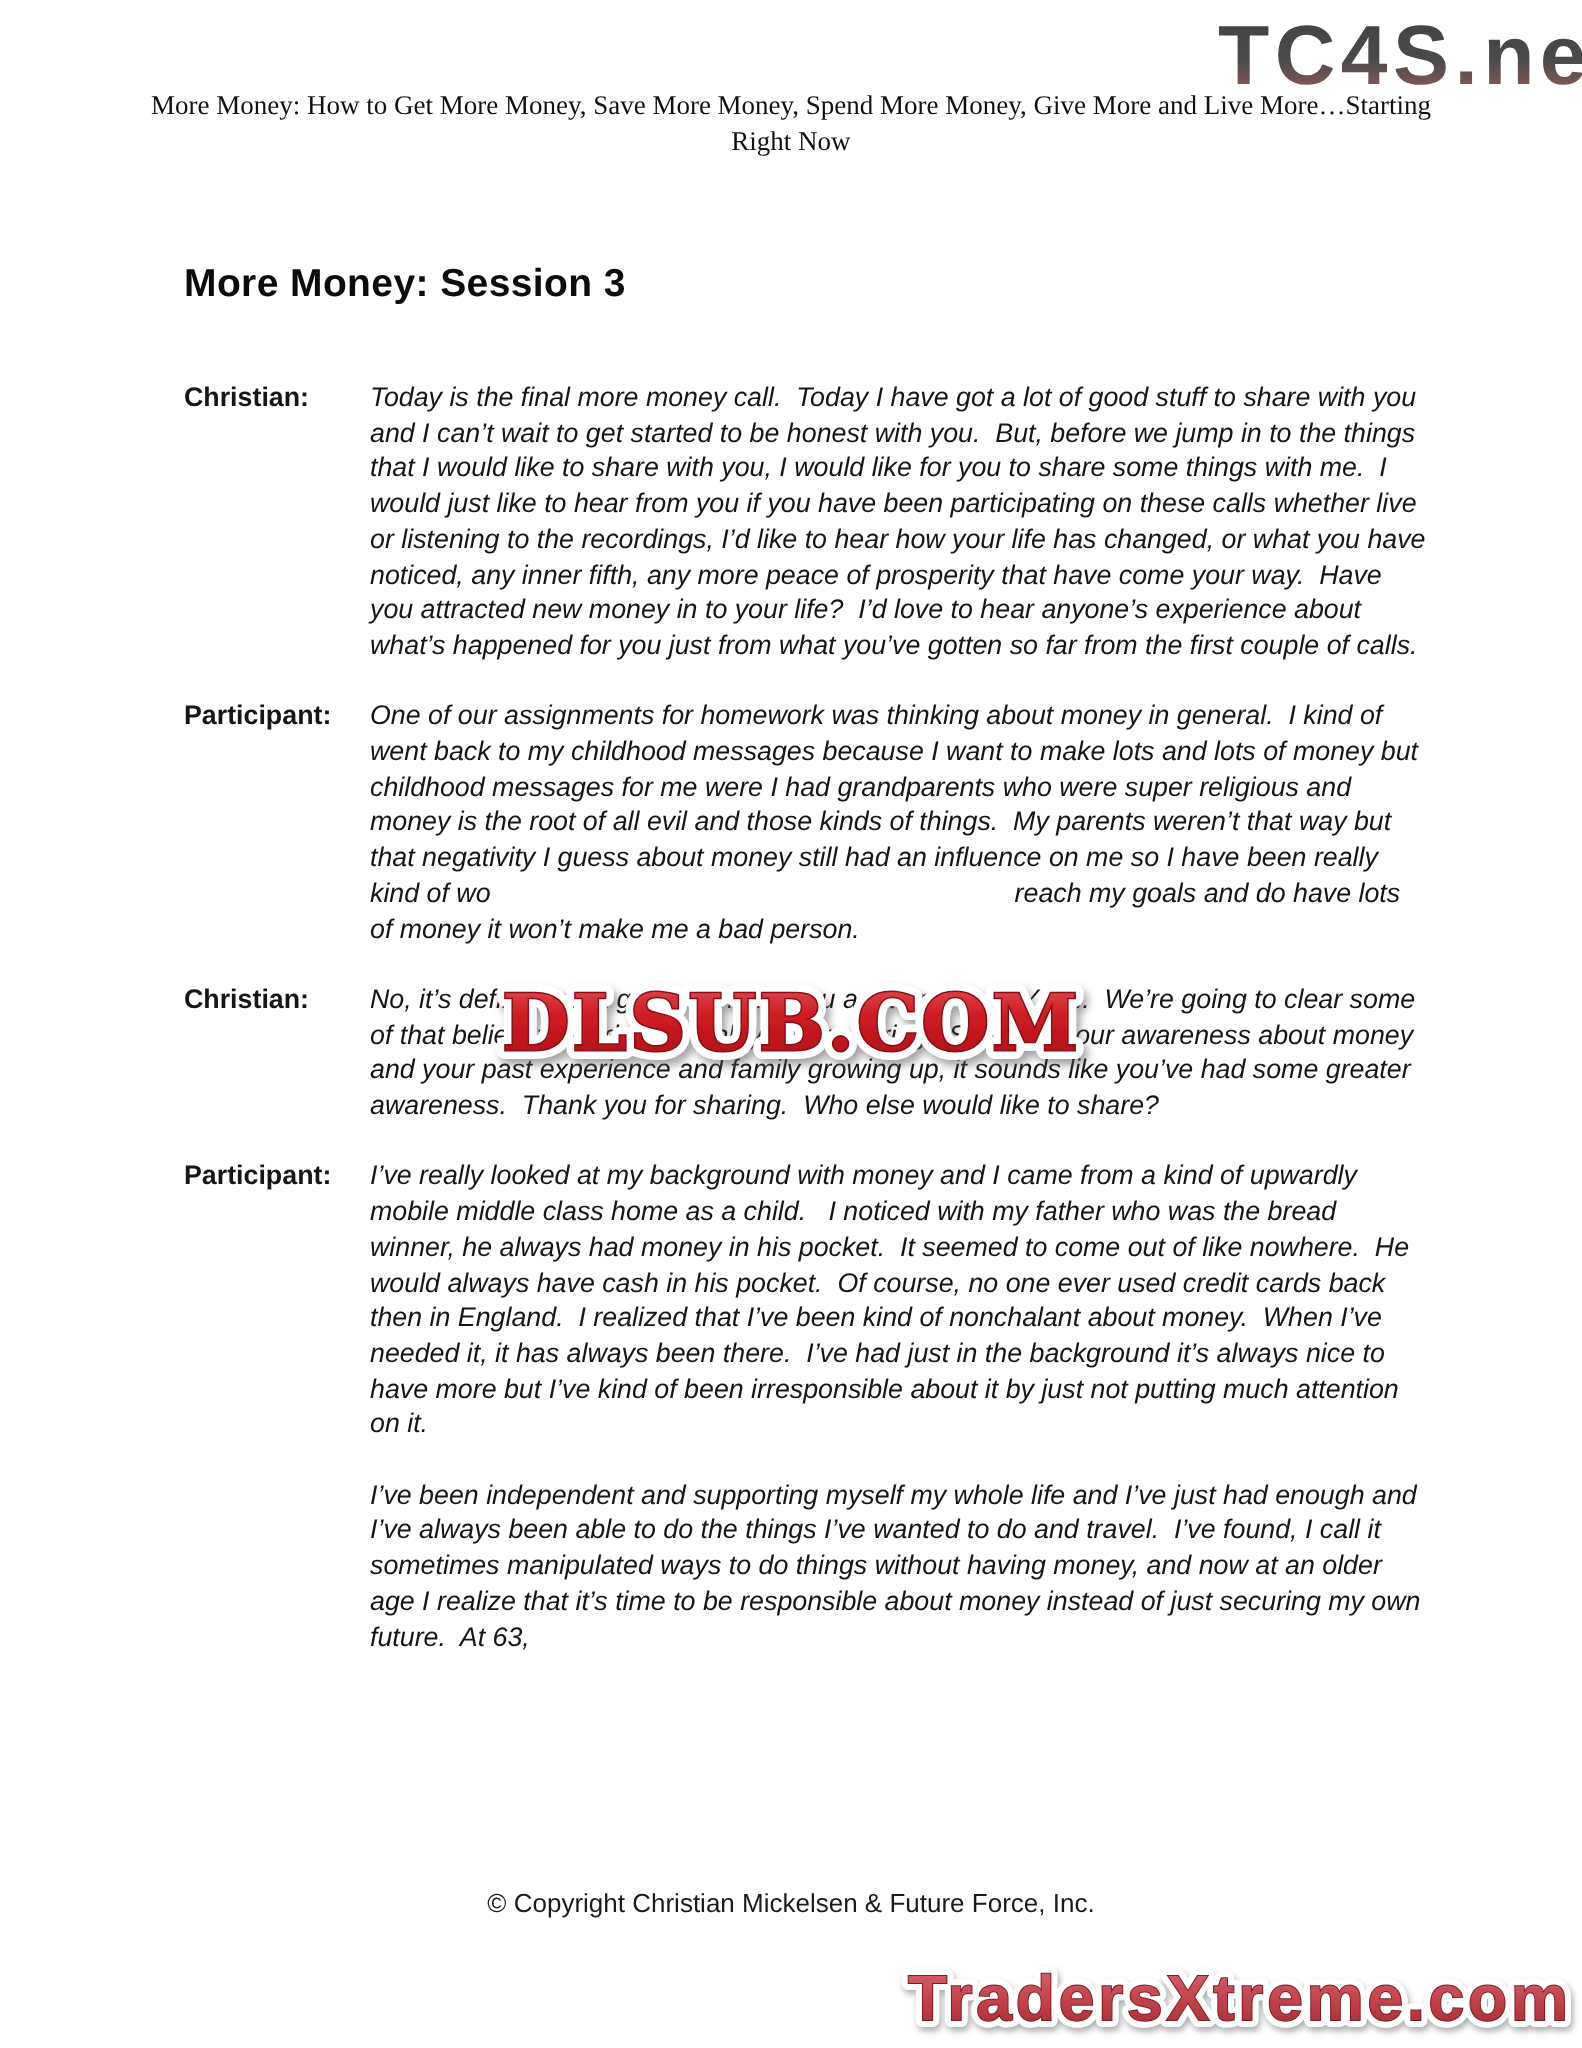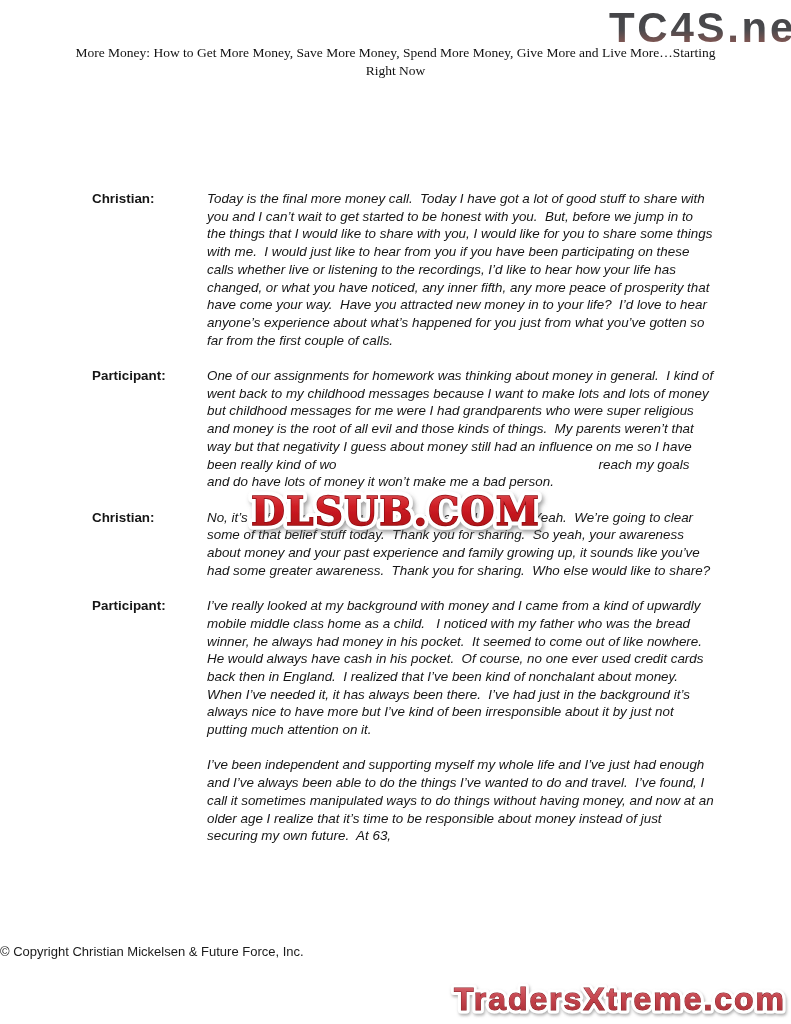--- a/index.html
+++ b/index.html
@@ -116,6 +116,7 @@
 
   <div class="running-header">More Money: How to Get More Money, Save More Money, Spend More Money, Give More and Live More…Starting Right Now</div>
 
+  <h1 class="doc-title">More Money: Session 3</h1>
 
   <div class="transcript">
       <div class="t-row">

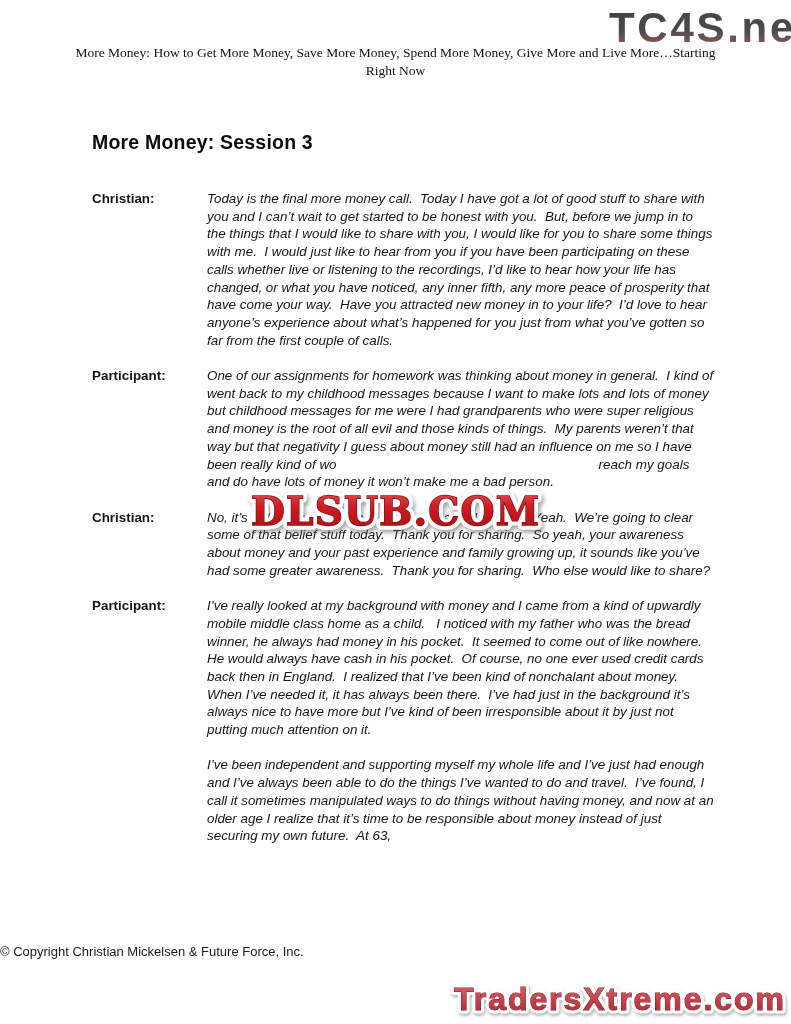--- a/index.html
+++ b/index.html
@@ -62,7 +62,6 @@
     display: grid;
     grid-template-columns: 93px 1fr;
     margin-bottom: 17.7px;
-    gap: 22px;
   }
   .t-speaker { font-weight: bold; white-space: nowrap; }
   .t-text { white-space: pre-wrap; font-style: italic; }

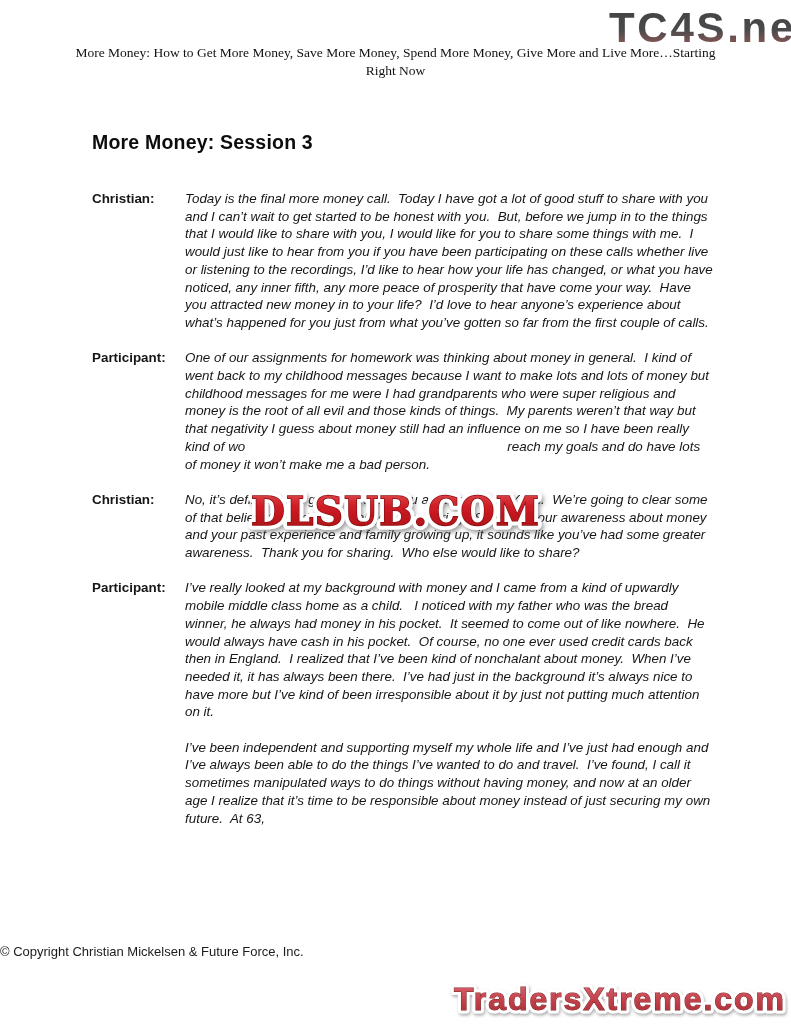--- a/index.html
+++ b/index.html
@@ -83,6 +83,7 @@
     top: 944px;
     left: 0;
     width: 791px;
+    text-align: center;
     font-size: 13px;
     color: #1b1b1b;
   }

